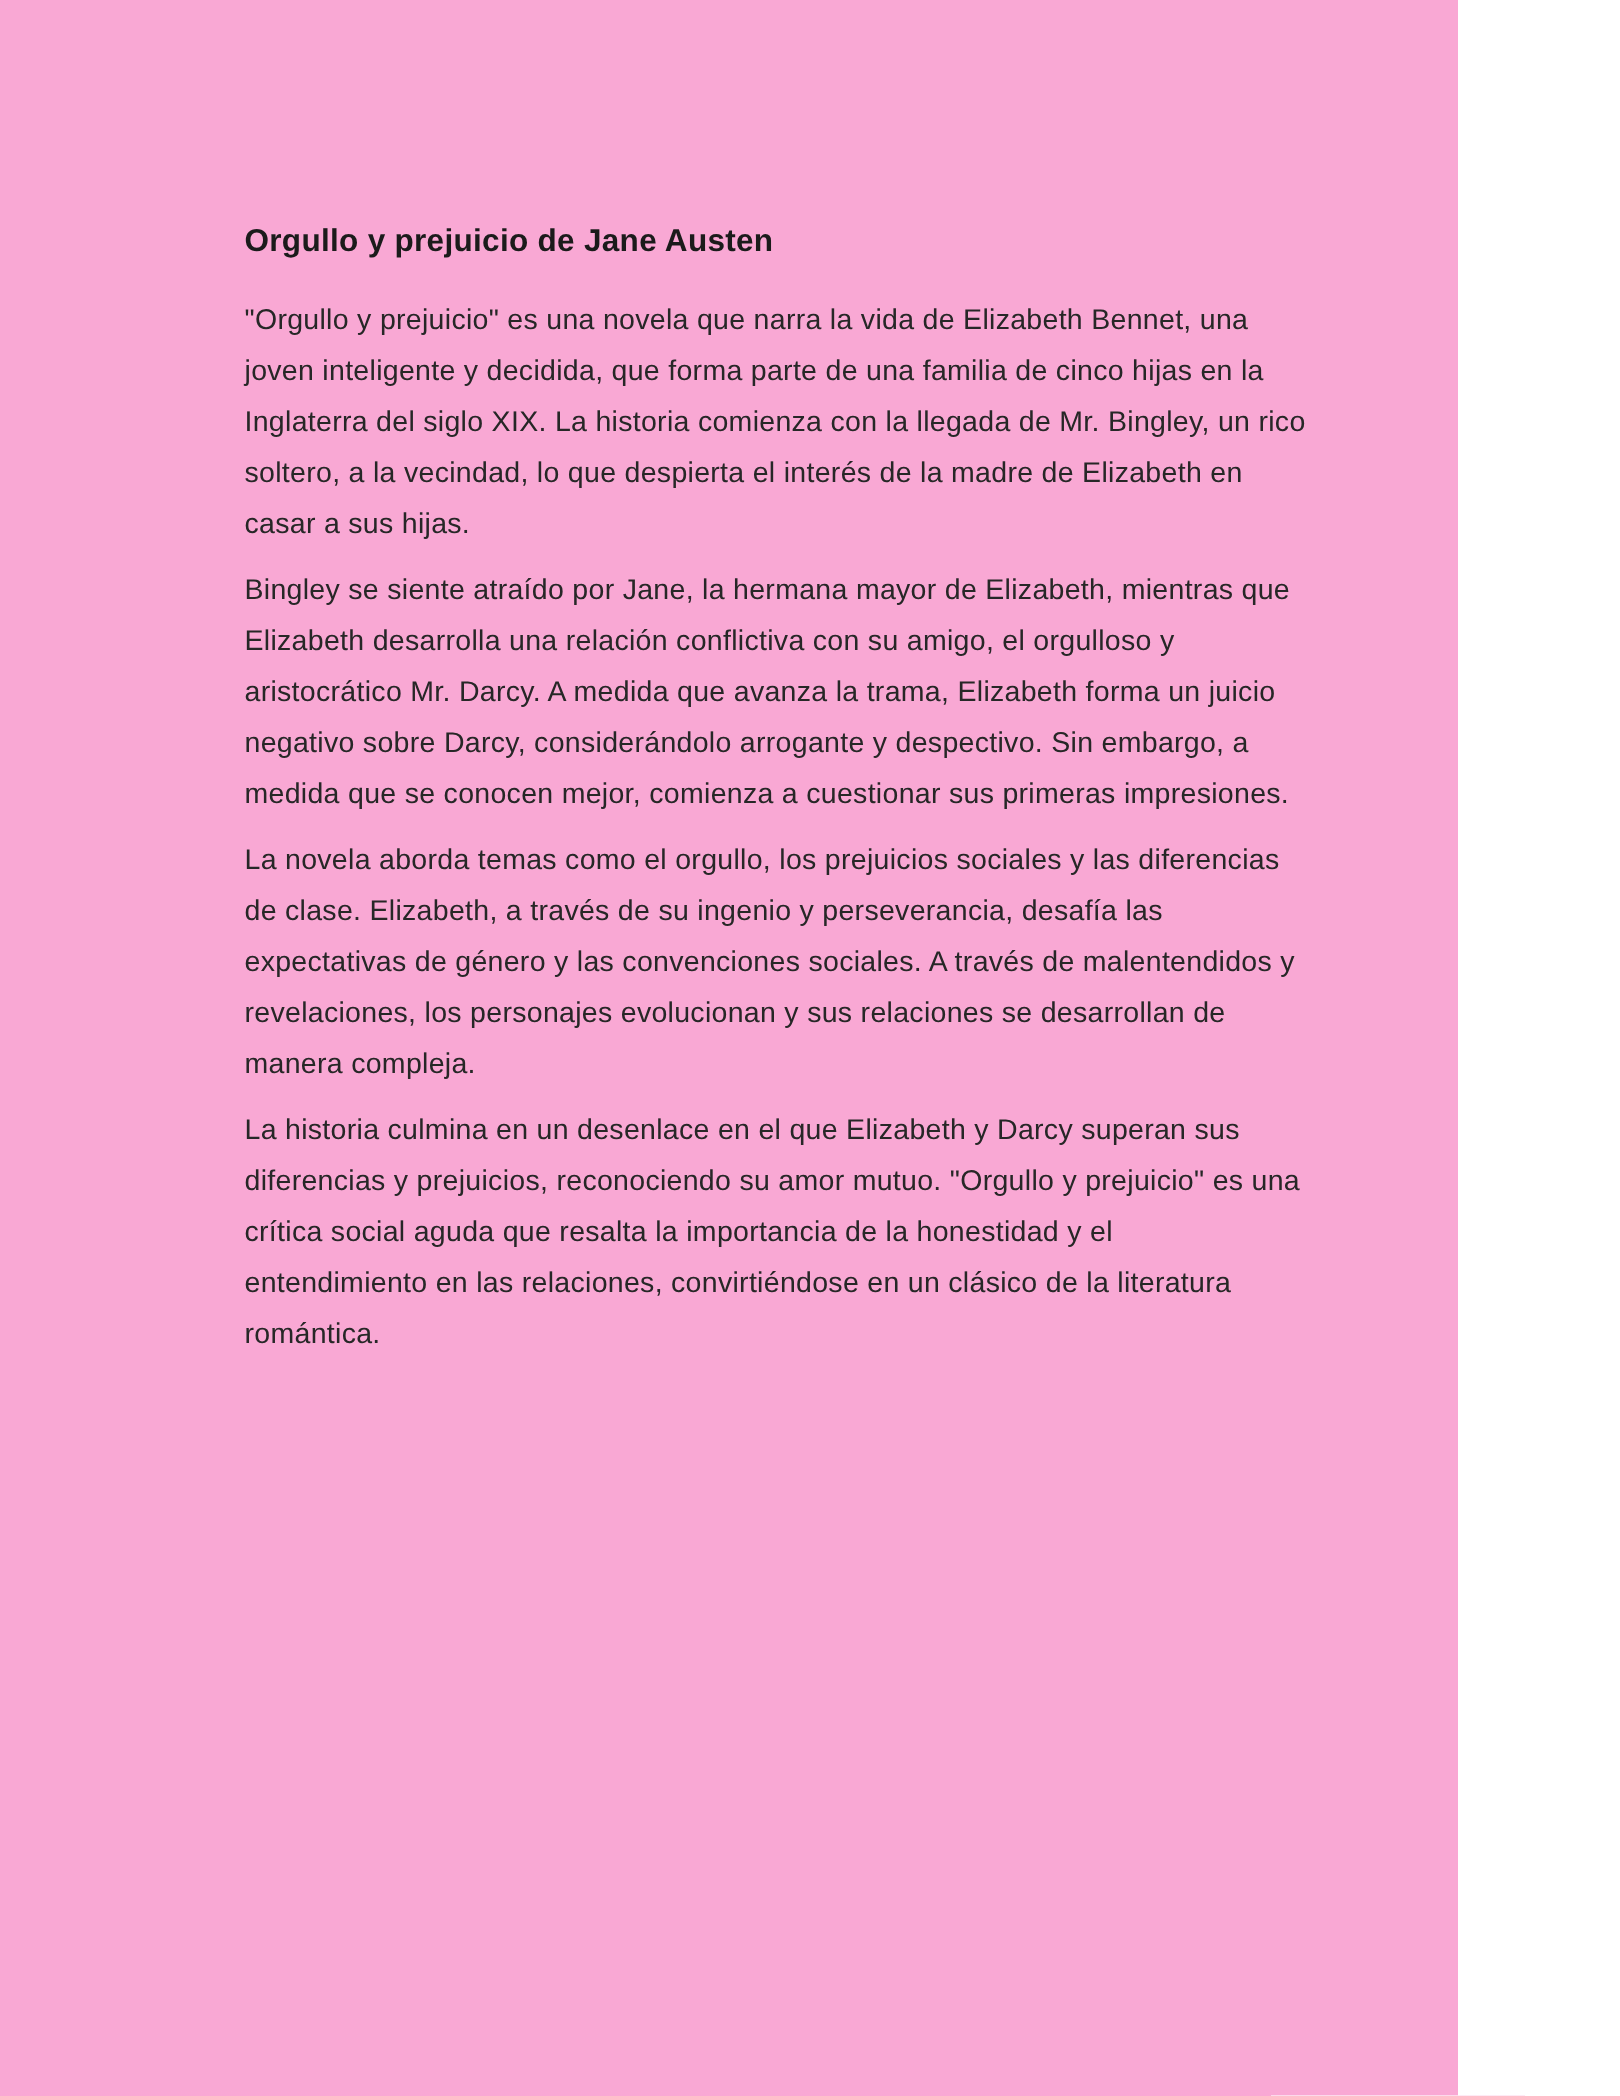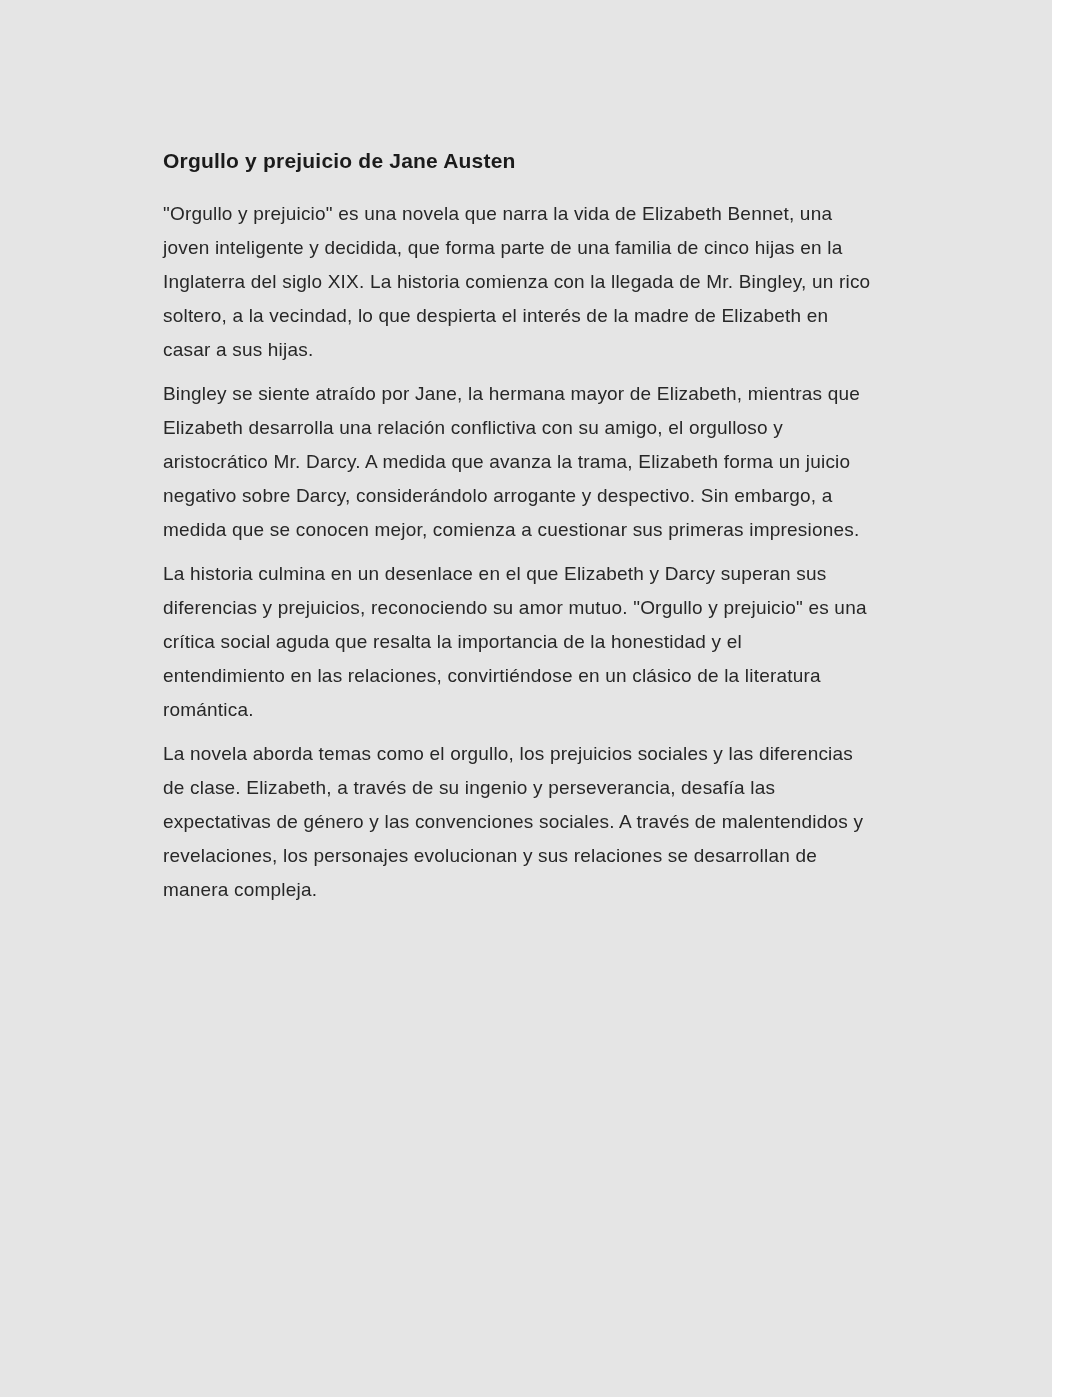--- a/index.html
+++ b/index.html
@@ -9,9 +9,9 @@
   }
   .page {
     position: relative;
-    width: 1052px;
+    width: 972px;
     height: 1397px;
-    background: #e5e5e5;
+    background: #f9a8d4;
     overflow: hidden;
     font-family: "Liberation Sans", "DejaVu Sans", sans-serif;
   }

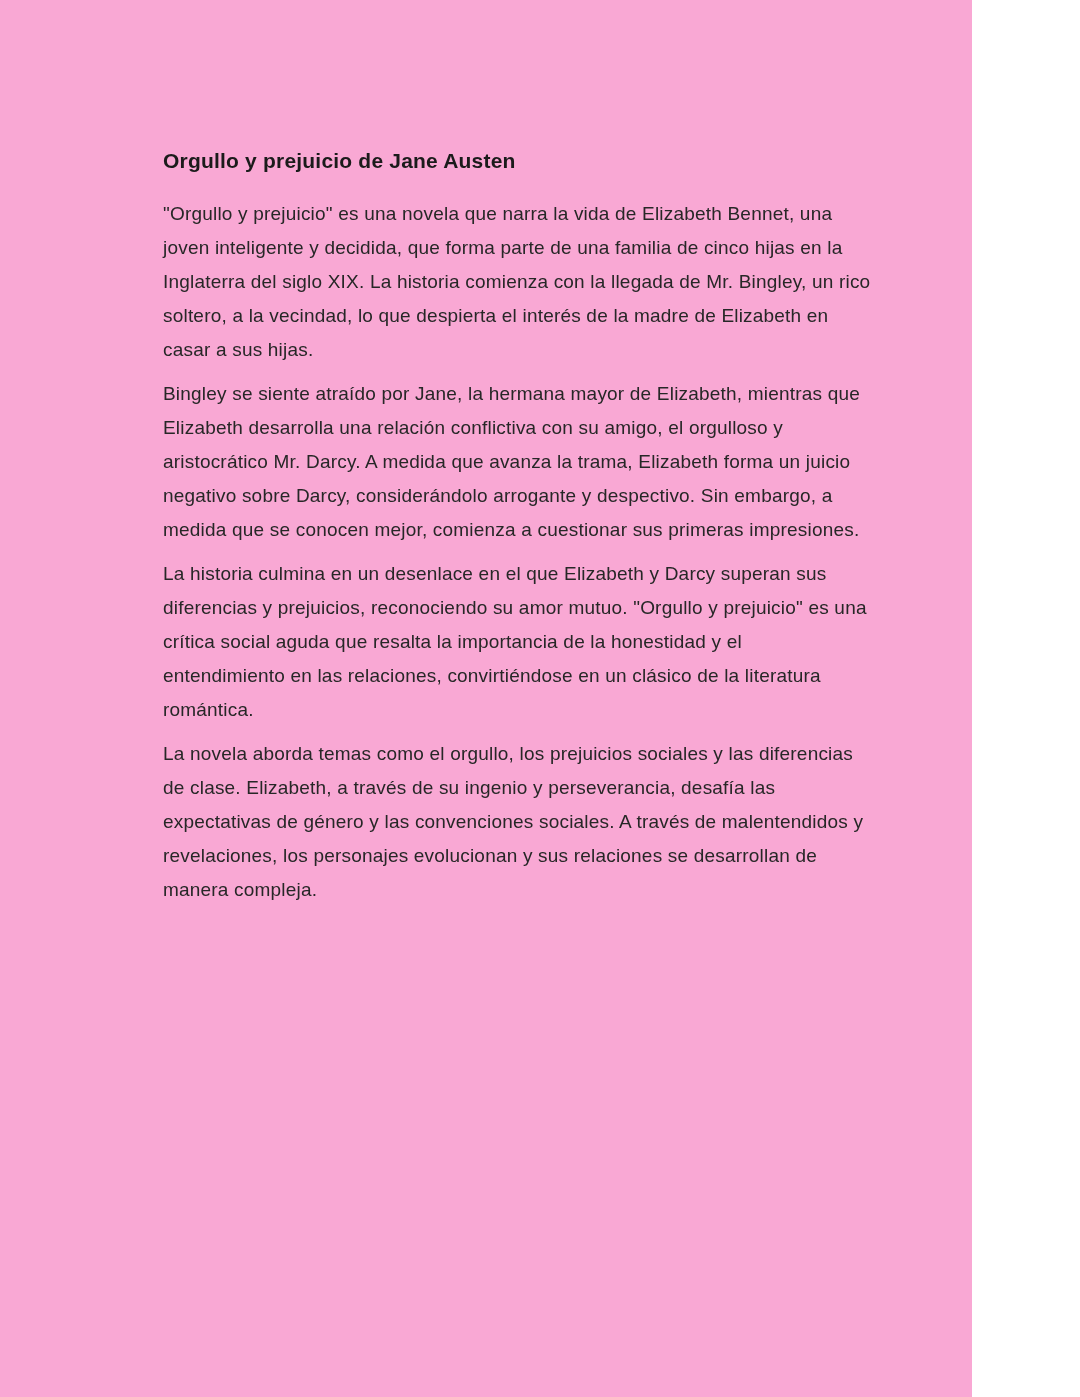--- a/index.html
+++ b/index.html
@@ -55,16 +55,16 @@
 aristocrático Mr. Darcy. A medida que avanza la trama, Elizabeth forma un juicio
 negativo sobre Darcy, considerándolo arrogante y despectivo. Sin embargo, a
 medida que se conocen mejor, comienza a cuestionar sus primeras impresiones.</p>
+    <p class="para">La novela aborda temas como el orgullo, los prejuicios sociales y las diferencias
+de clase. Elizabeth, a través de su ingenio y perseverancia, desafía las
+expectativas de género y las convenciones sociales. A través de malentendidos y
+revelaciones, los personajes evolucionan y sus relaciones se desarrollan de
+manera compleja.</p>
     <p class="para">La historia culmina en un desenlace en el que Elizabeth y Darcy superan sus
 diferencias y prejuicios, reconociendo su amor mutuo. "Orgullo y prejuicio" es una
 crítica social aguda que resalta la importancia de la honestidad y el
 entendimiento en las relaciones, convirtiéndose en un clásico de la literatura
 romántica.</p>
-    <p class="para">La novela aborda temas como el orgullo, los prejuicios sociales y las diferencias
-de clase. Elizabeth, a través de su ingenio y perseverancia, desafía las
-expectativas de género y las convenciones sociales. A través de malentendidos y
-revelaciones, los personajes evolucionan y sus relaciones se desarrollan de
-manera compleja.</p>
   </div>
 </div>
 

